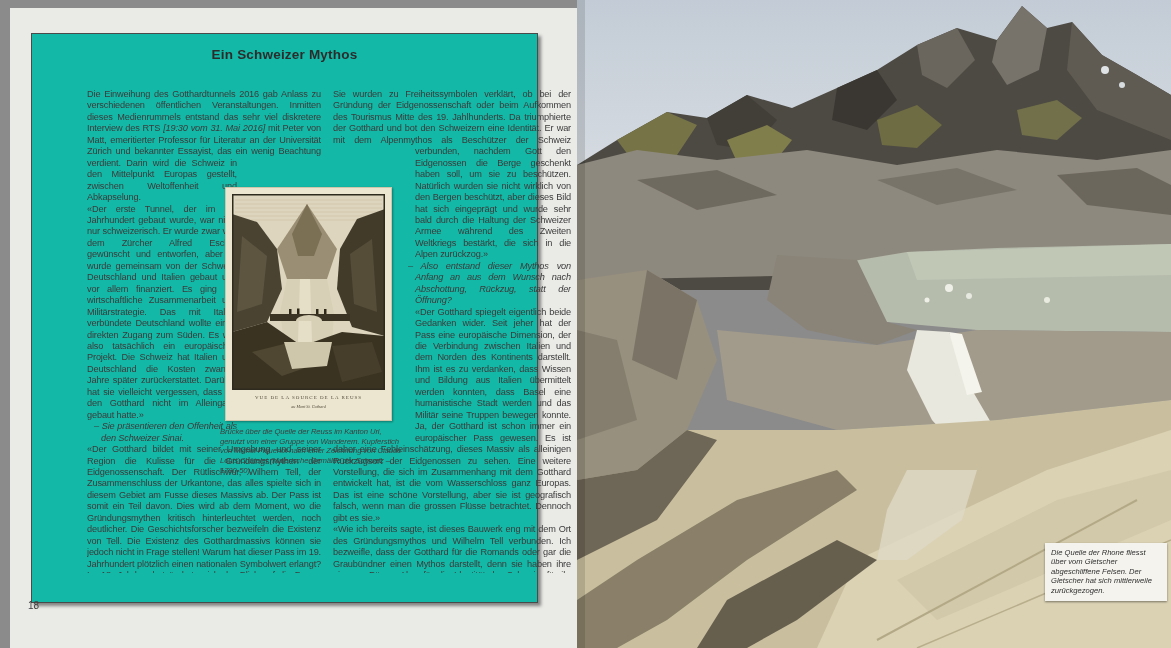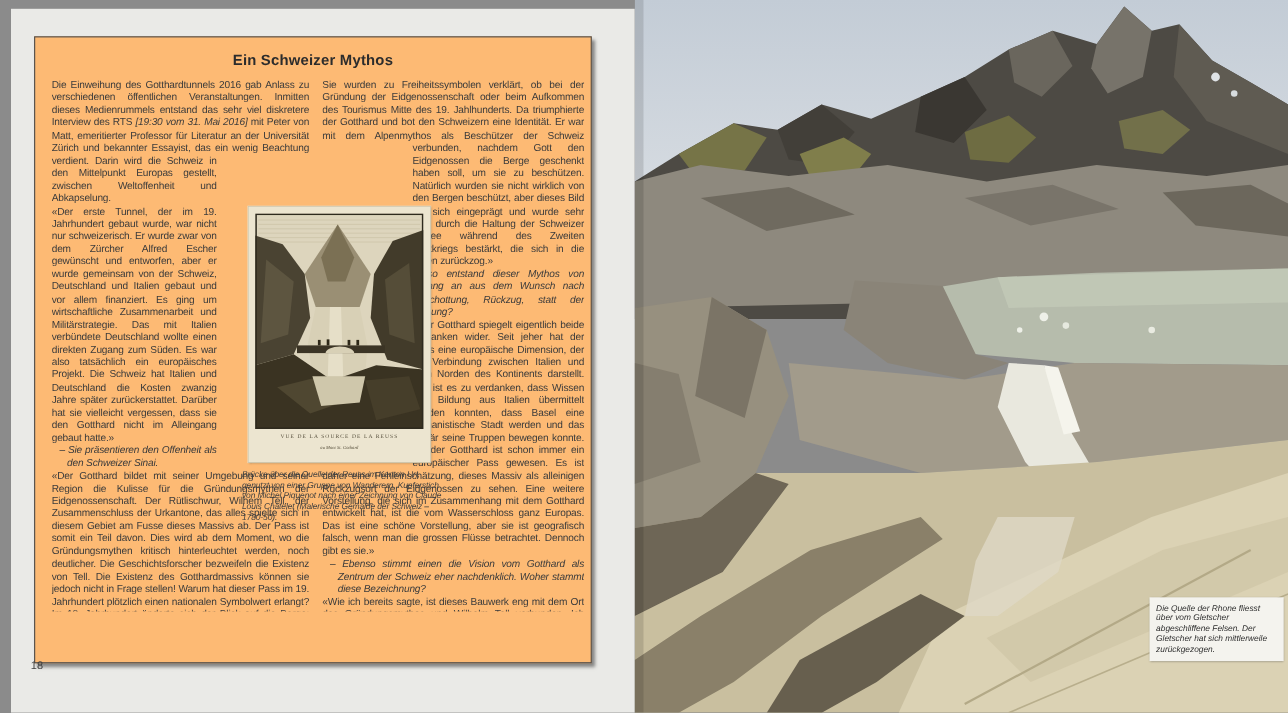--- a/index.html
+++ b/index.html
@@ -15,7 +15,7 @@
   }
   .article-box{
     position:absolute;left:21px;top:25px;width:505px;height:568px;
-    background:#fdba74;border:1px solid #4a4a4a;
+    background:#14b8a6;border:1px solid #4a4a4a;
     box-shadow:3px 3px 3px rgba(50,50,50,.55);
   }
   .article-title{

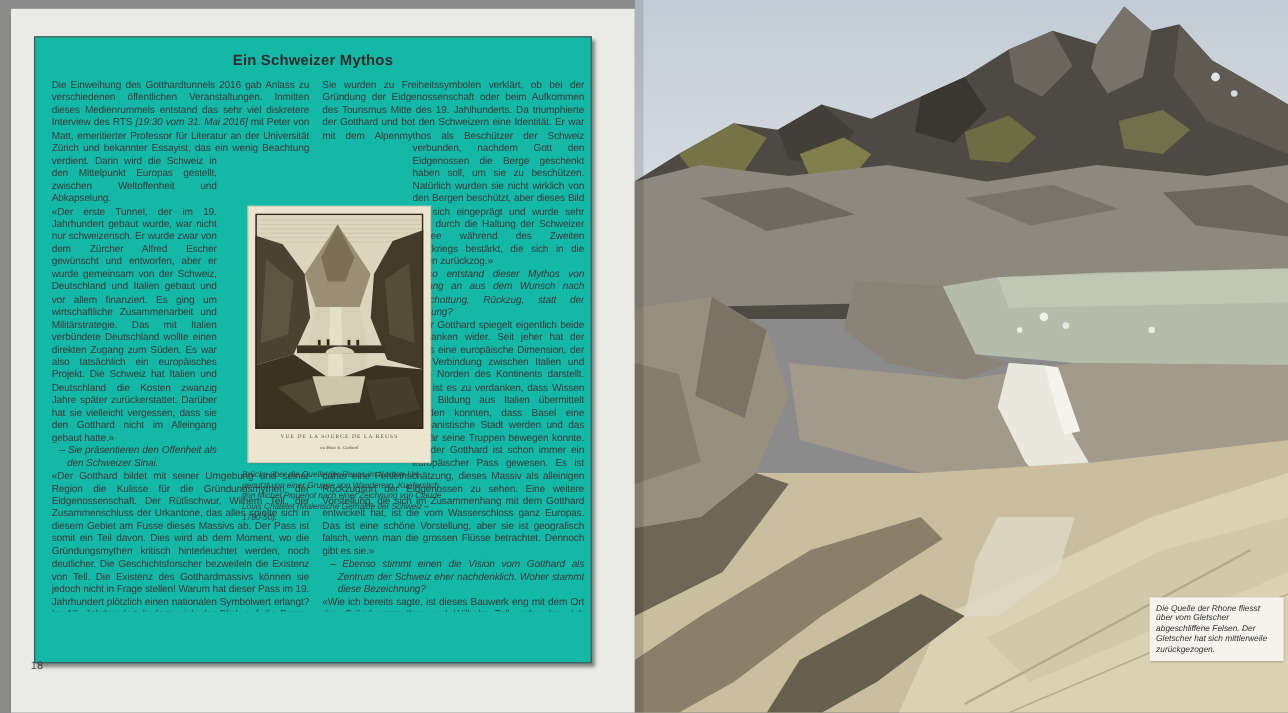--- a/index.html
+++ b/index.html
@@ -23,9 +23,9 @@
     font-size:13.5px;font-weight:bold;color:#2c2c2c;letter-spacing:.2px;
   }
   .col{
-    position:absolute;top:38px;height:484px;overflow:hidden;
+    position:absolute;top:55px;height:484px;overflow:hidden;
     font-size:9.2px;line-height:11.45px;letter-spacing:-0.15px;
-    color:#3b3b3b;text-align:justify;hyphens:auto;-webkit-hyphens:auto;
+    color:#3b3b3b;text-align:justify;hyphens:auto;margin-left:40px;-webkit-hyphens:auto;
   }
   .col-left{left:15px;width:234px;}
   .col-right{left:261px;width:238px;}

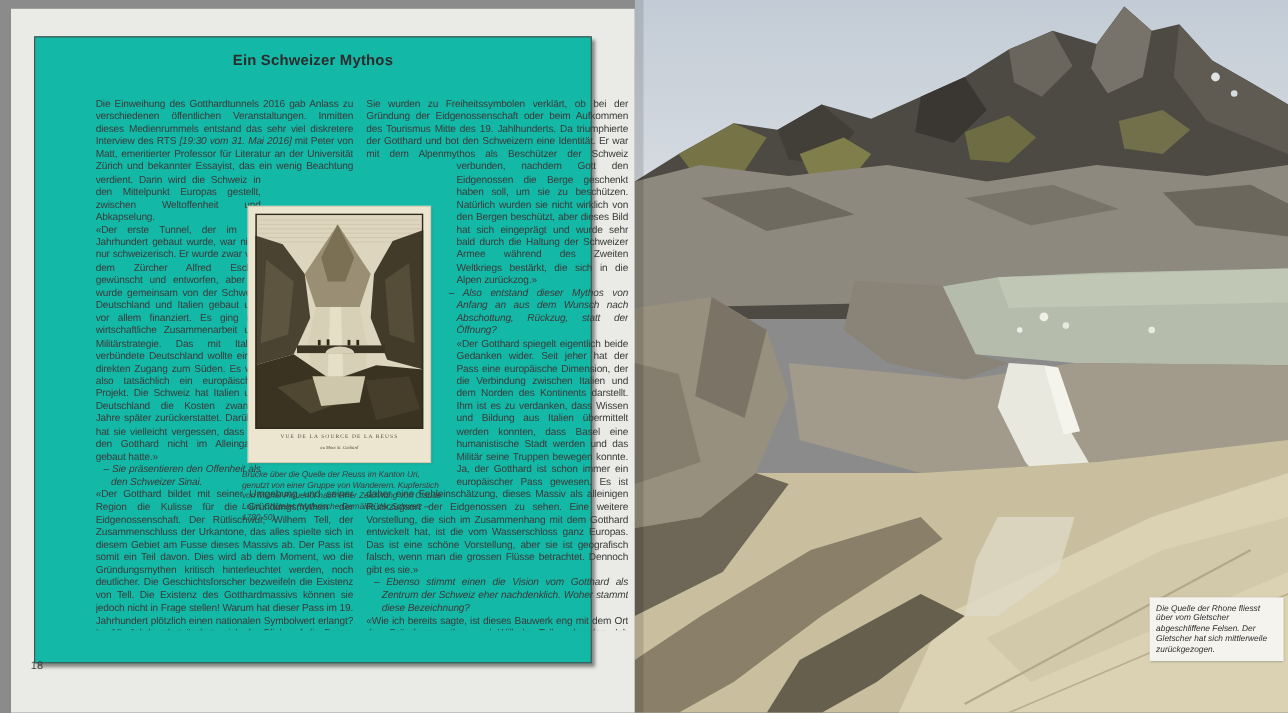--- a/index.html
+++ b/index.html
@@ -83,7 +83,6 @@
       <p>Sie wurden zu Freiheitssymbolen verklärt, ob bei der Gründung der Eidgenossenschaft oder beim Aufkommen des Tourismus Mitte des 19. Jahlhunderts. Da triumphierte der Gotthard und bot den Schweizern eine Identität. Er war mit dem Alpenmythos als Beschützer der Schweiz verbunden, nachdem Gott den Eidgenossen die Berge geschenkt haben soll, um sie zu beschützen. Natürlich wurden sie nicht wirklich von den Bergen beschützt, aber dieses Bild hat sich eingeprägt und wurde sehr bald durch die Haltung der Schweizer Armee während des Zweiten Weltkriegs bestärkt, die sich in die Alpen zurückzog.»</p>
       <p class="quote">– Also entstand dieser Mythos von Anfang an aus dem Wunsch nach Abschottung, Rückzug, statt der Öffnung?</p>
       <p>«Der Gotthard spiegelt eigentlich beide Gedanken wider. Seit jeher hat der Pass eine europäische Dimension, der die Verbindung zwischen Italien und dem Norden des Kontinents darstellt. Ihm ist es zu verdanken, dass Wissen und Bildung aus Italien übermittelt werden konnten, dass Basel eine humanistische Stadt werden und das Militär seine Truppen bewegen konnte. Ja, der Gotthard ist schon immer ein europäischer Pass gewesen. Es ist daher eine Fehleinschätzung, dieses Massiv als alleinigen Rückzugsort der Eidgenossen zu sehen. Eine weitere Vorstellung, die sich im Zusammenhang mit dem Gotthard entwickelt hat, ist die vom Wasserschloss ganz Europas. Das ist eine schöne Vorstellung, aber sie ist geografisch falsch, wenn man die grossen Flüsse betrachtet. Dennoch gibt es sie.»</p>
-      <p class="quote">– Ebenso stimmt einen die Vision vom Gotthard als Zentrum der Schweiz eher nachdenklich. Woher stammt diese Bezeichnung?</p>
       <p>«Wie ich bereits sagte, ist dieses Bauwerk eng mit dem Ort des Gründungsmythos und Wilhelm Tell verbunden. Ich bezweifle, dass der Gotthard für die Romands oder gar die Graubündner einen Mythos darstellt, denn sie haben ihre eigenen Pässe. Aber für die Identität der Schweiz, für ihr Selbstbild, ist der Gotthard zu einer Essenz des Gebirges, seiner Legenden, Strassen und Pässe geworden. Ein Gesamtbild, das entweder vor dem Hintergrund des technischen Fortschritts – einer gewissen Offenheit – oder der Verteidigung von Freiheit und Unabhängigkeit interpretiert werden kann. So nährt sich ein Mythos.»</p>
     </div>
 

